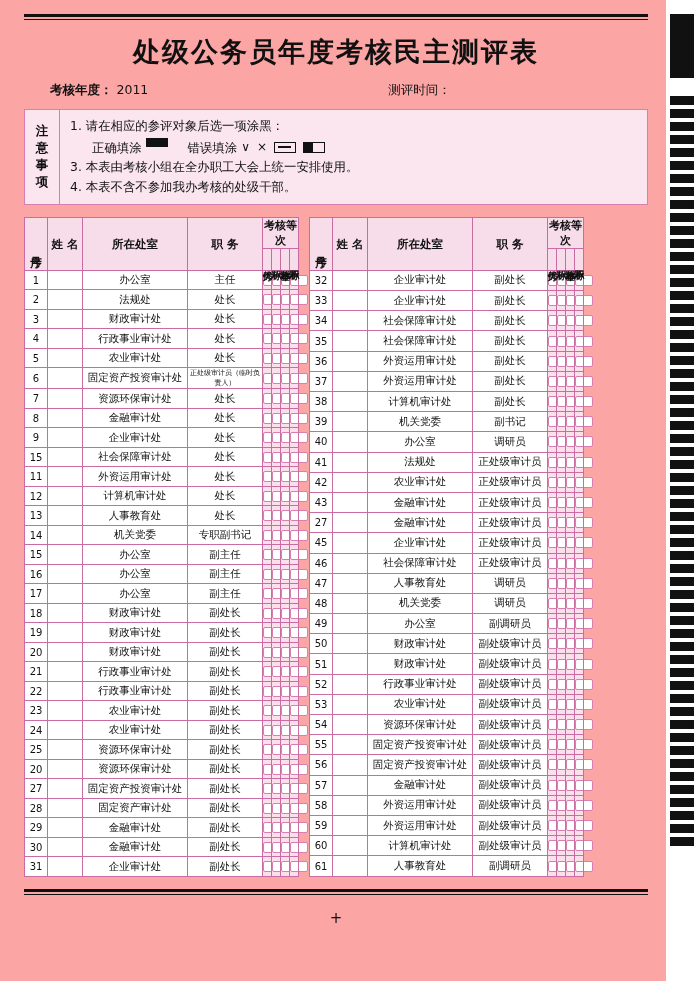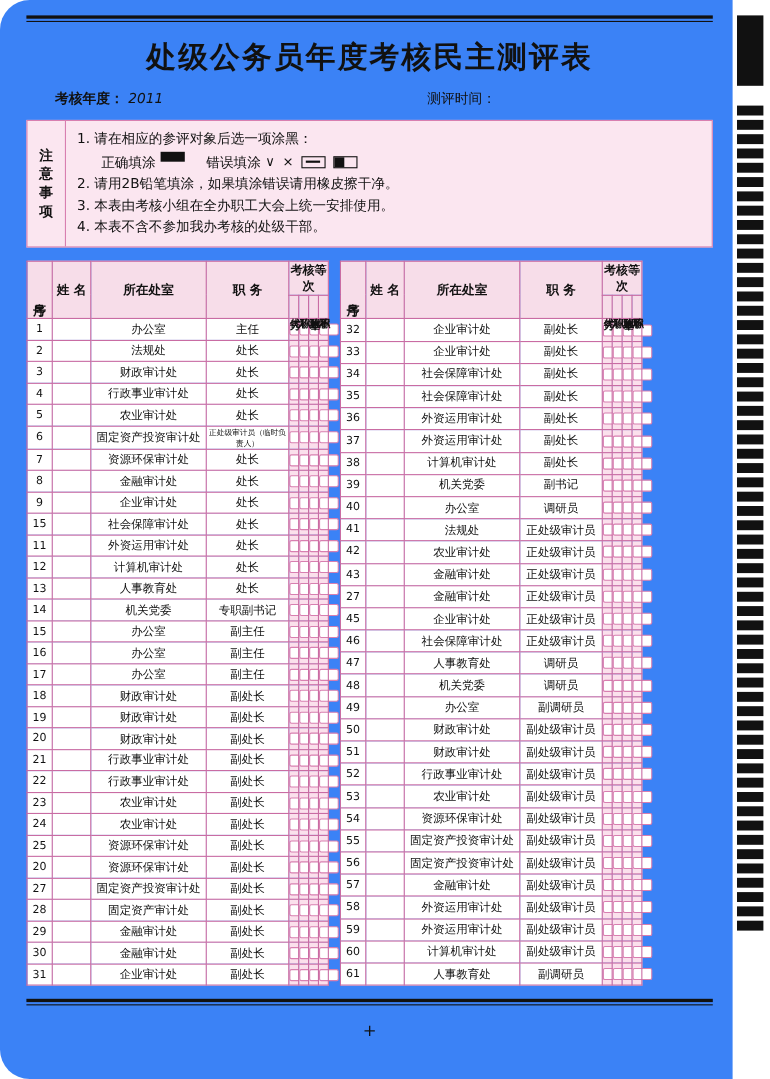--- a/index.html
+++ b/index.html
@@ -12,8 +12,7 @@
   }
   .page{
     position:absolute;inset:0;
-    background:#3b82f6;
-    border-radius:27px;
+    background:#fca5a5;
   }
   
   .edge-bar{

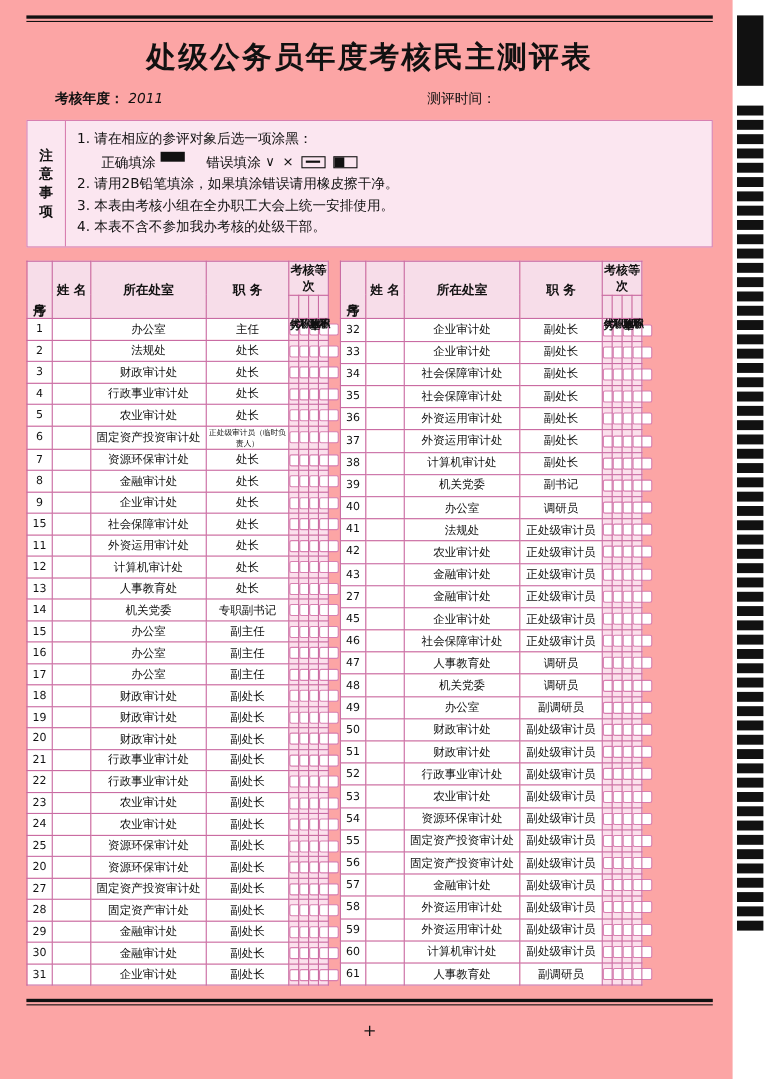--- a/index.html
+++ b/index.html
@@ -53,7 +53,7 @@
     padding:2px 0 8px 0;
   }
   .meta .m1{margin-left:26px;font-weight:bold;}
-  .meta .m1 .val{font-weight:normal;margin-left:4px;font-style:italic;}
+  .meta .m1 .val{font-weight:normal;margin-left:4px;}
   .meta .m2{margin-left:240px;}
   
   .notice{

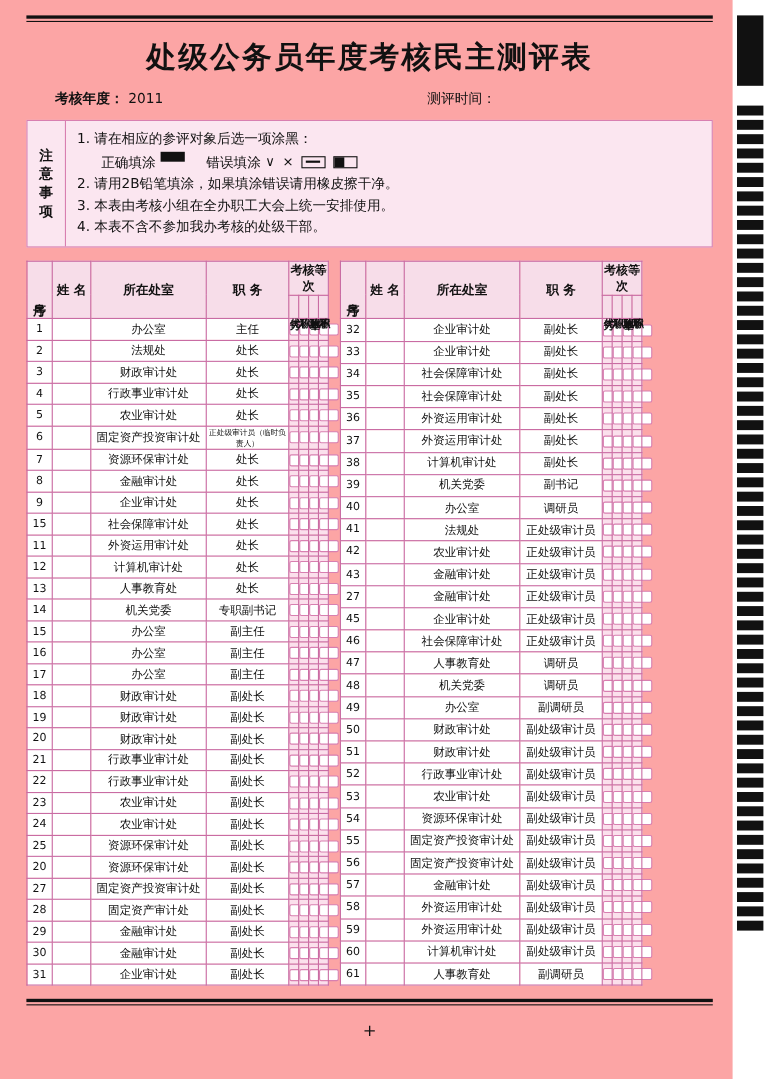--- a/index.html
+++ b/index.html
@@ -260,7 +260,6 @@
             </span>
           </span>
         </div>
-        <div>2. 请用2B铅笔填涂，如果填涂错误请用橡皮擦干净。</div>
         <div>3. 本表由考核小组在全办职工大会上统一安排使用。</div>
         <div>4. 本表不含不参加我办考核的处级干部。</div>
       </div>

